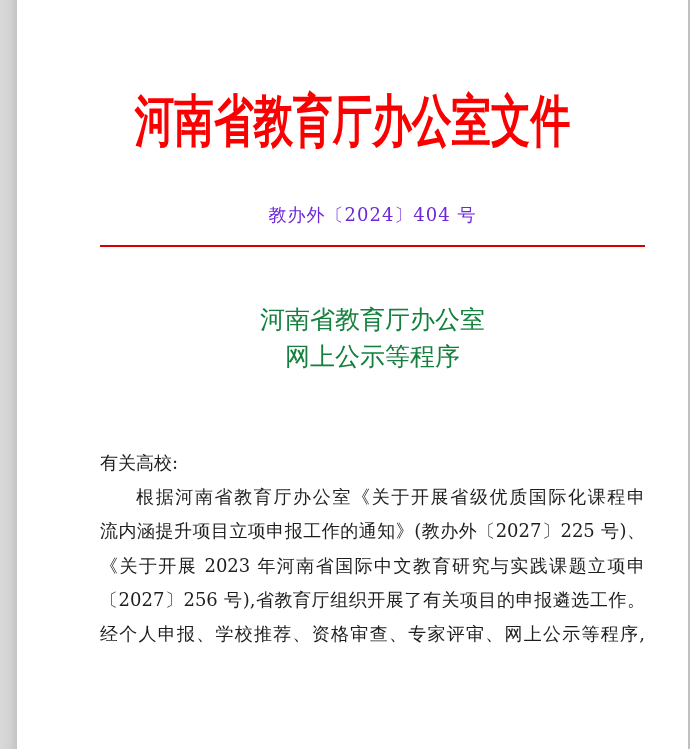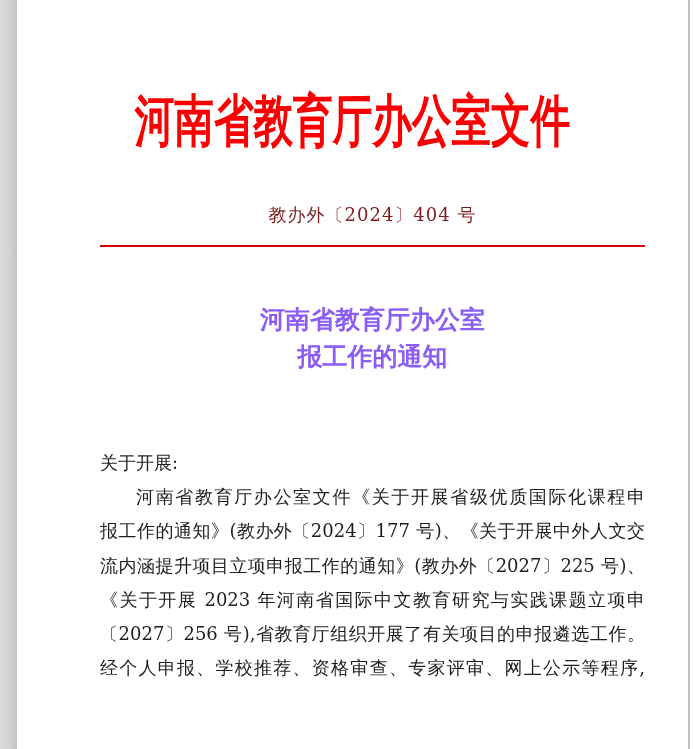--- a/index.html
+++ b/index.html
@@ -48,7 +48,7 @@
     text-align: center;
     font-size: 18px;
     letter-spacing: 1px;
-    color: #7f1d1d;
+    color: #6d28d9;
   }
   .red-rule {
     position: absolute;

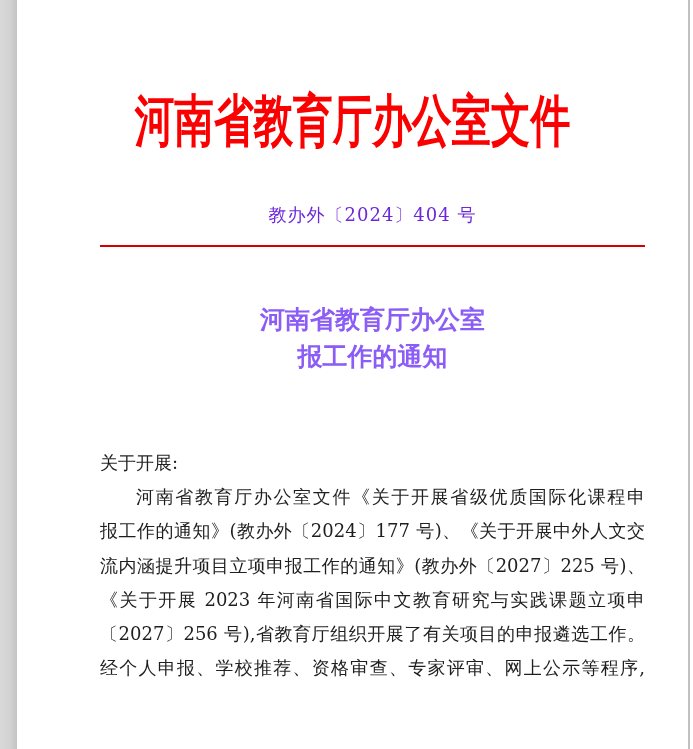--- a/index.html
+++ b/index.html
@@ -64,9 +64,9 @@
     top: 301px;
     text-align: center;
     font-size: 25px;
-    font-weight: bold;
+    font-weight: normal;
     line-height: 37px;
-    color: #8b5cf6;
+    color: #15803d;
   }
   .body-block {
     position: absolute;

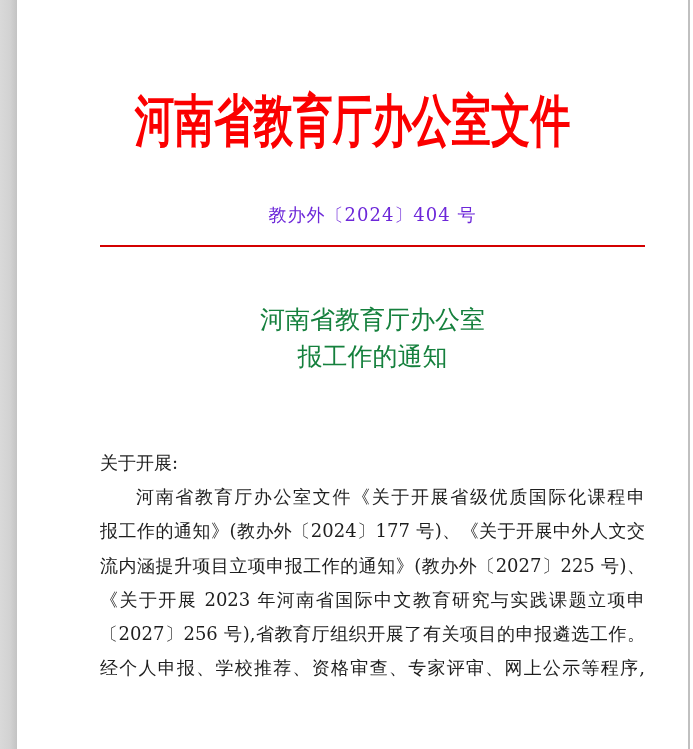--- a/index.html
+++ b/index.html
@@ -103,7 +103,7 @@
 
   <div class="doc-title">
     <div>河南省教育厅办公室</div>
-    <div>报工作的通知</div>
+    <div>网上公示等程序</div>
   </div>
 
   <div class="body-block">

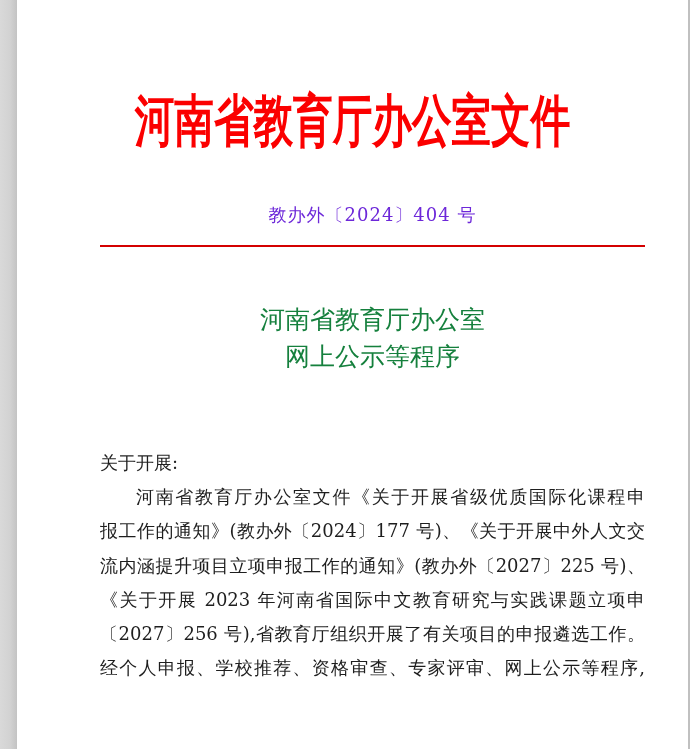--- a/index.html
+++ b/index.html
@@ -107,7 +107,7 @@
   </div>
 
   <div class="body-block">
-    <div class="salutation">关于开展:</div>
+    <div class="salutation">有关高校:</div>
     <div class="jline indent">河南省教育厅办公室文件《关于开展省级优质国际化课程申</div>
     <div class="jline">报工作的通知》(教办外〔2024〕177 号)、《关于开展中外人文交</div>
     <div class="jline">流内涵提升项目立项申报工作的通知》(教办外〔2027〕225 号)、</div>

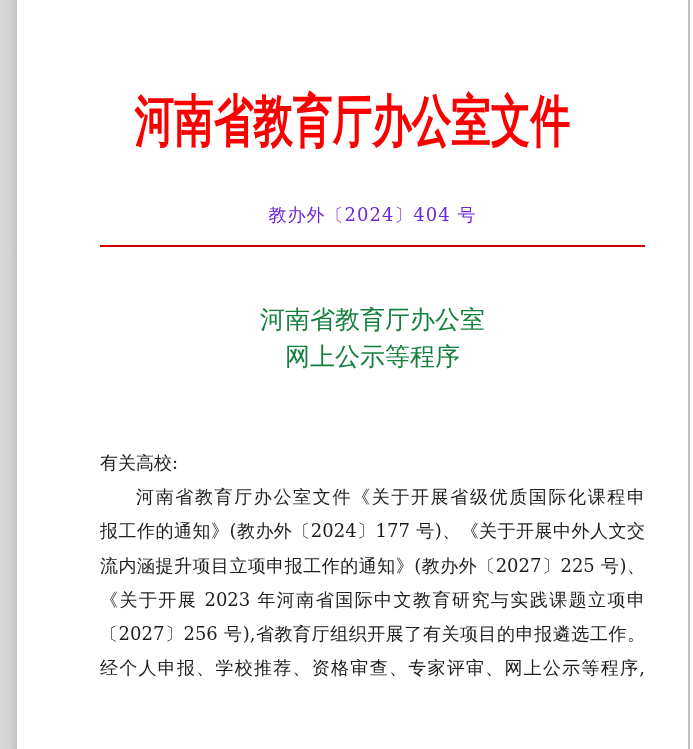--- a/index.html
+++ b/index.html
@@ -108,7 +108,7 @@
 
   <div class="body-block">
     <div class="salutation">有关高校:</div>
-    <div class="jline indent">河南省教育厅办公室文件《关于开展省级优质国际化课程申</div>
+    <div class="jline indent">根据河南省教育厅办公室《关于开展省级优质国际化课程申</div>
     <div class="jline">报工作的通知》(教办外〔2024〕177 号)、《关于开展中外人文交</div>
     <div class="jline">流内涵提升项目立项申报工作的通知》(教办外〔2027〕225 号)、</div>
     <div class="jline">《关于开展 2023 年河南省国际中文教育研究与实践课题立项申</div>

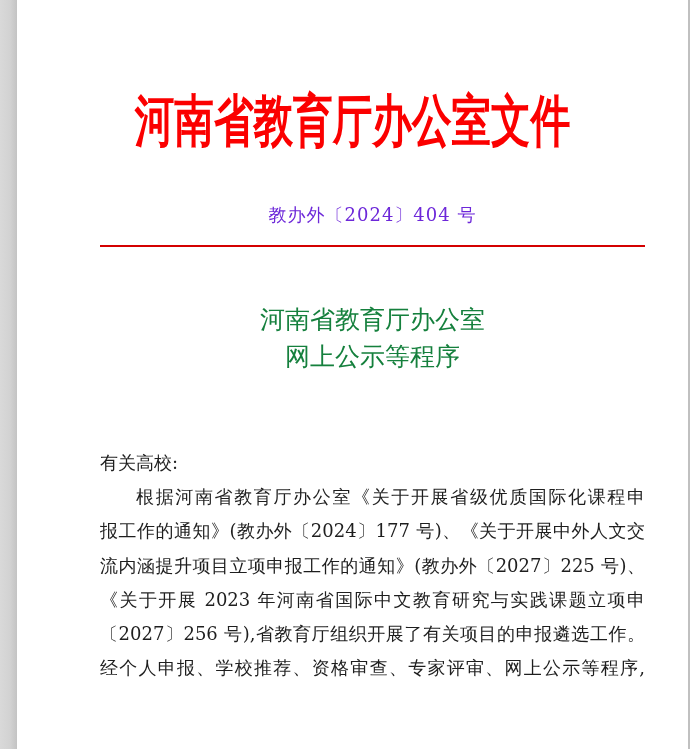--- a/index.html
+++ b/index.html
@@ -109,7 +109,6 @@
   <div class="body-block">
     <div class="salutation">有关高校:</div>
     <div class="jline indent">根据河南省教育厅办公室《关于开展省级优质国际化课程申</div>
-    <div class="jline">报工作的通知》(教办外〔2024〕177 号)、《关于开展中外人文交</div>
     <div class="jline">流内涵提升项目立项申报工作的通知》(教办外〔2027〕225 号)、</div>
     <div class="jline">《关于开展 2023 年河南省国际中文教育研究与实践课题立项申</div>
     <div class="jline">〔2027〕256 号),省教育厅组织开展了有关项目的申报遴选工作。</div>

